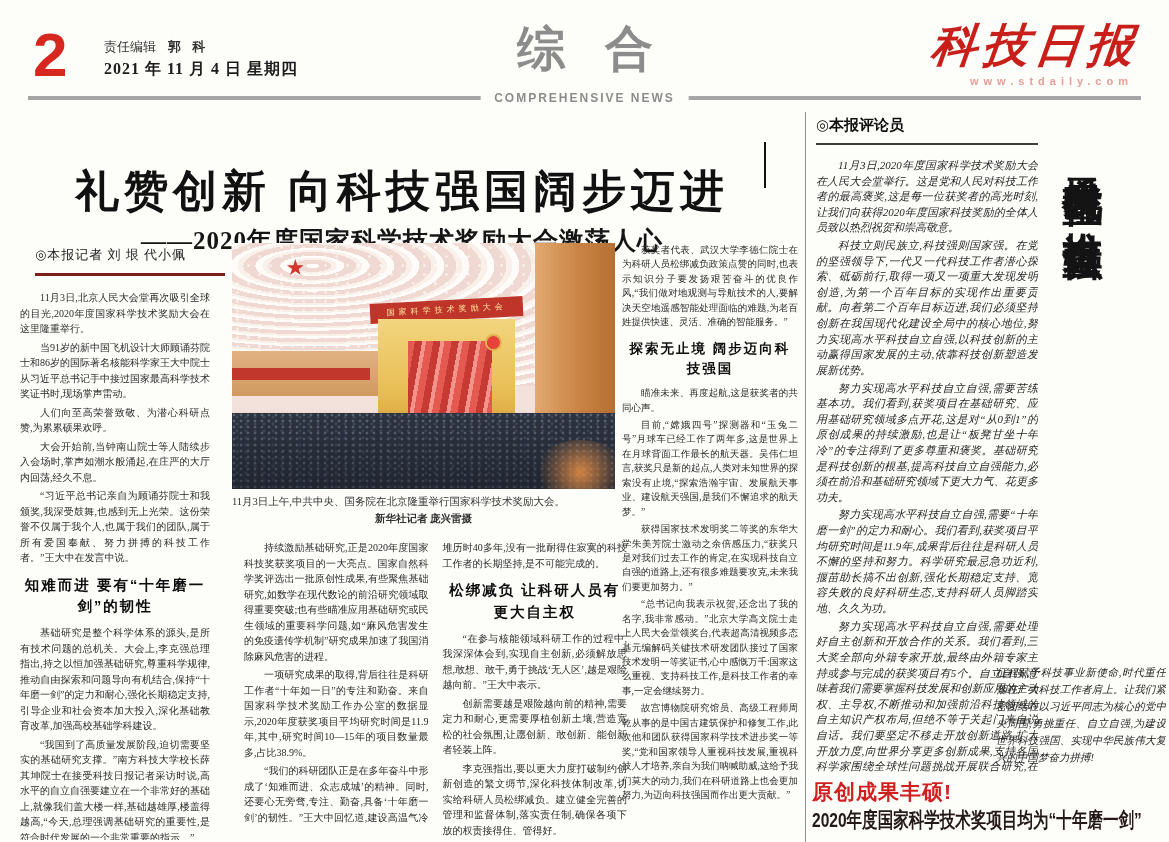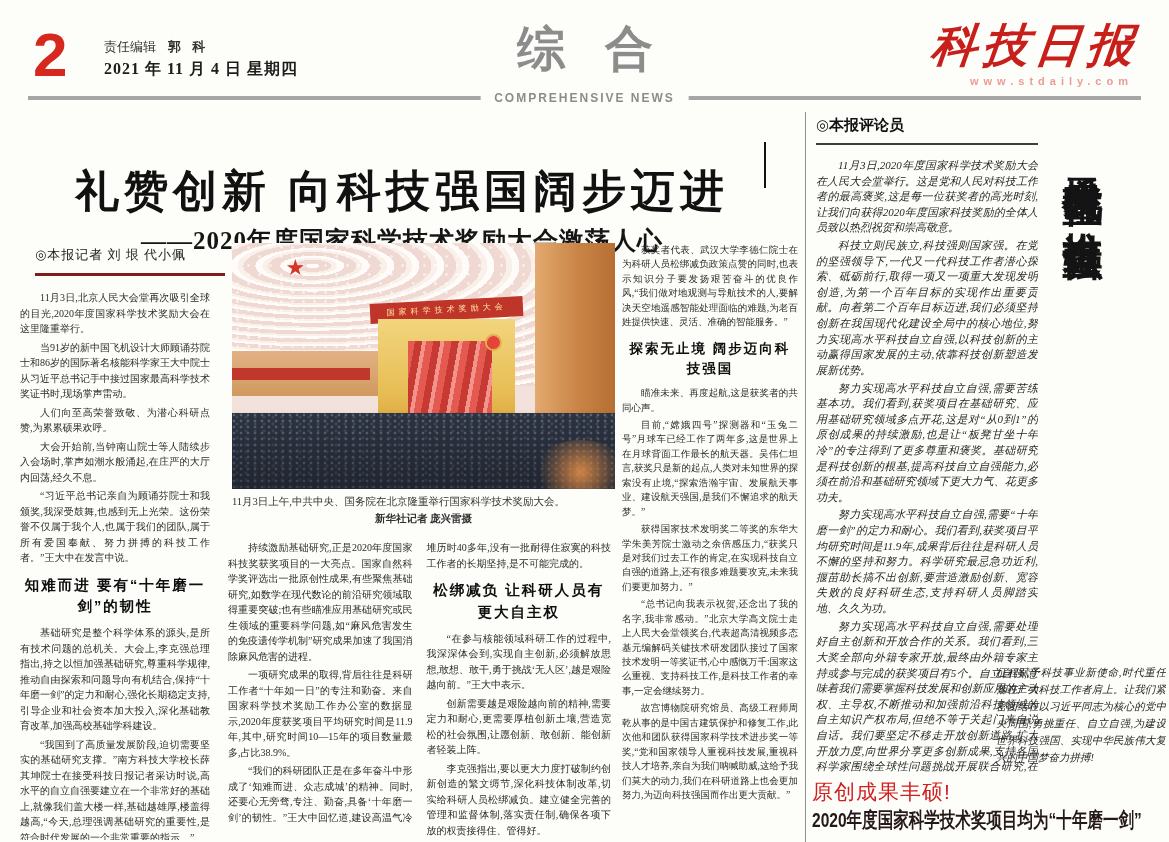--- a/index.html
+++ b/index.html
@@ -169,7 +169,7 @@
       <p>11月3日,2020年度国家科学技术奖励大会在人民大会堂举行。这是党和人民对科技工作者的最高褒奖,这是每一位获奖者的高光时刻,让我们向获得2020年度国家科技奖励的全体人员致以热烈祝贺和崇高敬意。</p>
       <p>科技立则民族立,科技强则国家强。在党的坚强领导下,一代又一代科技工作者潜心探索、砥砺前行,取得一项又一项重大发现发明创造,为第一个百年目标的实现作出重要贡献。向着第二个百年目标迈进,我们必须坚持创新在我国现代化建设全局中的核心地位,努力实现高水平科技自立自强,以科技创新的主动赢得国家发展的主动,依靠科技创新塑造发展新优势。</p>
       <p>努力实现高水平科技自立自强,需要苦练基本功。我们看到,获奖项目在基础研究、应用基础研究领域多点开花,这是对“从0到1”的原创成果的持续激励,也是让“板凳甘坐十年冷”的专注得到了更多尊重和褒奖。基础研究是科技创新的根基,提高科技自立自强能力,必须在前沿和基础研究领域下更大力气、花更多功夫。</p>
-      <p>努力实现高水平科技自立自强,需要“十年磨一剑”的定力和耐心。我们看到,获奖项目平均研究时间是11.9年,成果背后往往是科研人员不懈的坚持和努力。科学研究最忌急功近利,揠苗助长搞不出创新,要营造激励创新、宽容失败的良好科研生态,支持科研人员脚踏实地、久久为功。</p>
+      <p>努力实现高水平科技自立自强,需要“十年磨一剑”的定力和耐心。我们看到,获奖项目平均研究时间是11.9年,成果背后往往是科研人员不懈的坚持和努力。科学研究最忌急功近利,揠苗助长搞不出创新,强化长期稳定支持、宽容失败的良好科研生态,支持科研人员脚踏实地、久久为功。</p>
       <p>努力实现高水平科技自立自强,需要处理好自主创新和开放合作的关系。我们看到,三大奖全部向外籍专家开放,最终由外籍专家主持或参与完成的获奖项目有5个。自立自强,意味着我们需要掌握科技发展和创新应用的主动权、主导权,不断推动和加强前沿科技领域的自主知识产权布局,但绝不等于关起门来自说自话。我们要坚定不移走开放创新道路,扩大开放力度,向世界分享更多创新成果,支持各国科学家围绕全球性问题挑战开展联合研究,在扩大开放中实现互利共赢。</p>
     </div>
   <div class="vert-headline">勇挑时代重任　推进自立自强</div>

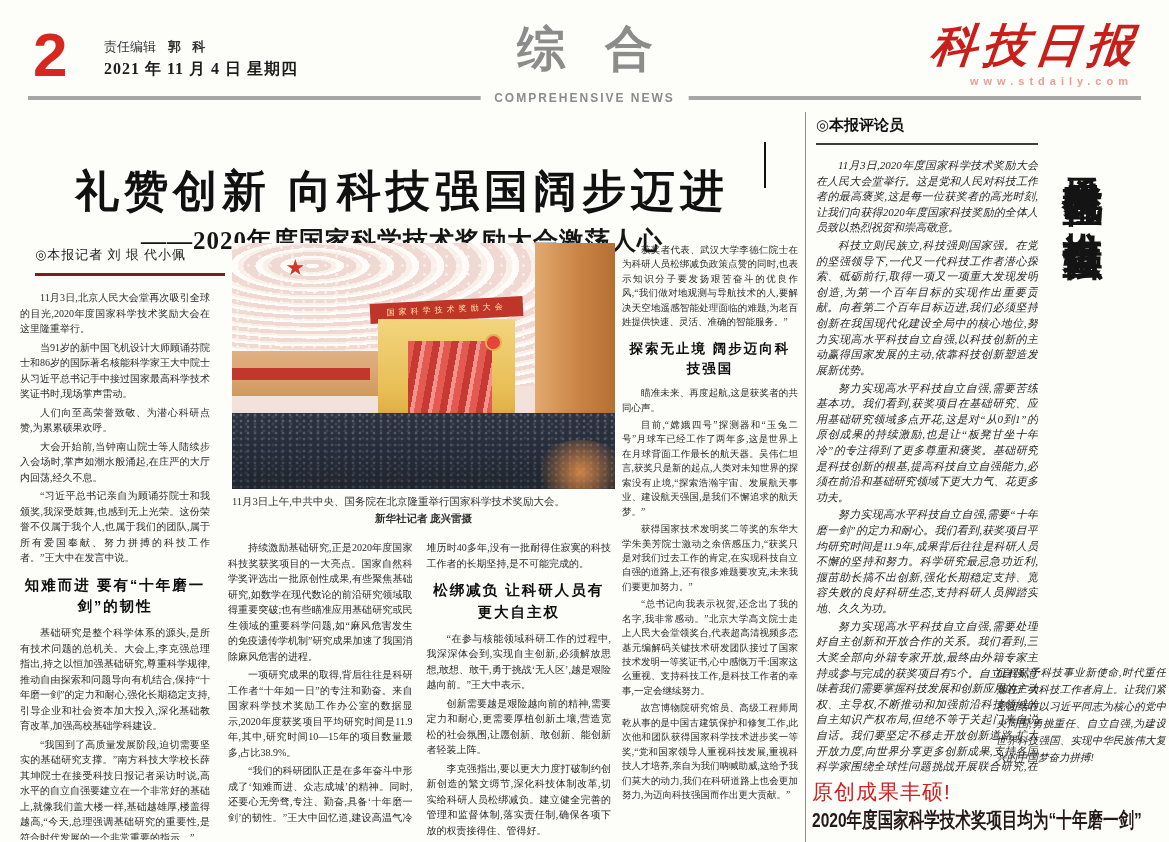--- a/index.html
+++ b/index.html
@@ -35,7 +35,7 @@
       text-align:center;font-size:14.5px;line-height:1.5;margin:9px 0 7px;text-indent:0;letter-spacing:2px;}
   .col1{position:absolute;left:20px;top:290px;width:190px;height:550px;overflow:hidden;
       font-size:10px;line-height:1.55;color:#2a2a2a;}
-  .colmid{position:absolute;left:228px;top:540px;width:383px;height:300px;overflow:hidden;
+  .colmid{position:absolute;left:244px;top:540px;width:383px;height:300px;overflow:hidden;
       font-size:10px;line-height:1.55;color:#2a2a2a;column-count:2;column-gap:14px;}
   .col4{position:absolute;left:622px;top:243px;width:176px;height:597px;overflow:hidden;
       font-size:9.5px;line-height:1.52;color:#2a2a2a;}

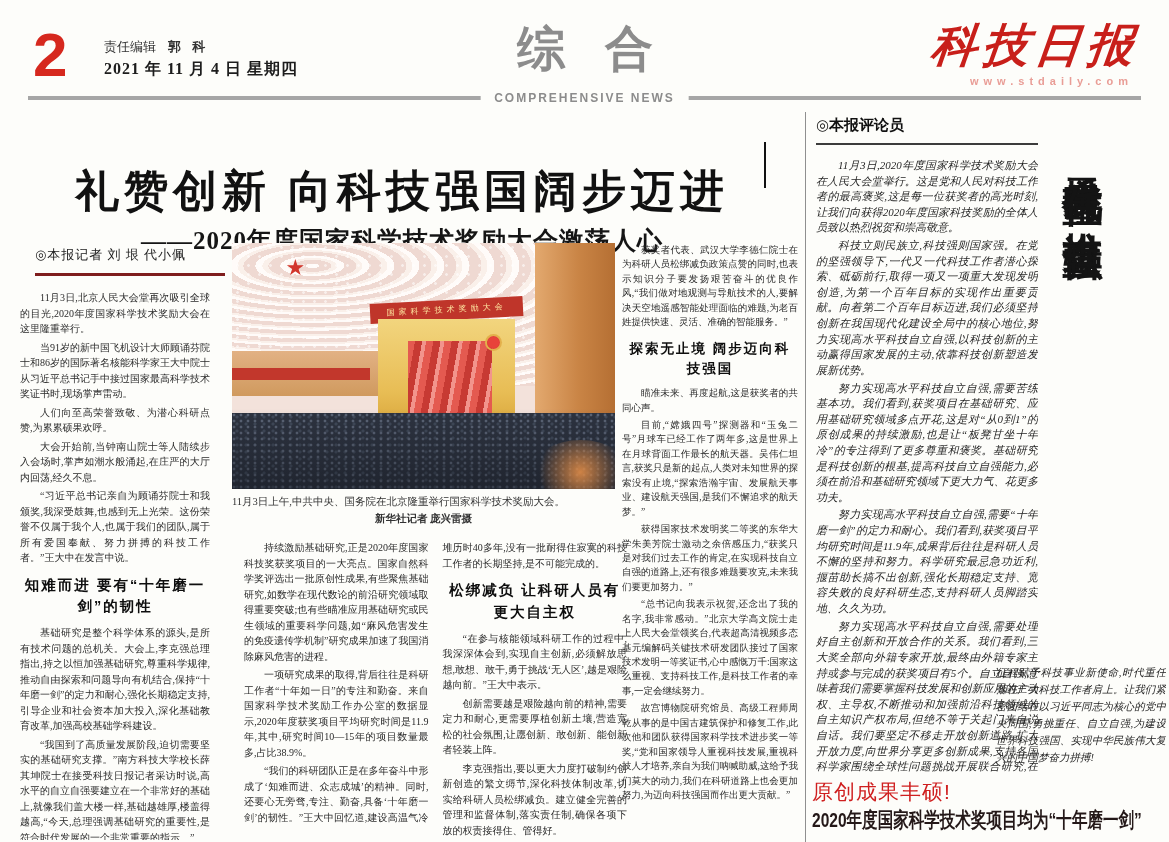--- a/index.html
+++ b/index.html
@@ -89,7 +89,7 @@
       font-size:10.5px;line-height:1.62;color:#1f1f1f;font-style:italic;text-align:justify;}
   
   .teaser-1{position:absolute;left:812px;top:778px;font-family:"Liberation Sans","DejaVu Sans",sans-serif;
-      font-weight:normal;font-size:21px;color:#cf1f1f;letter-spacing:1px;}
+      font-weight:bold;font-size:21px;color:#cf1f1f;letter-spacing:1px;}
   .teaser-2{position:absolute;left:812px;top:806px;font-family:"Liberation Sans","DejaVu Sans",sans-serif;
       font-weight:bold;font-size:21px;color:#241818;white-space:nowrap;transform:scaleX(.74);transform-origin:left;}
 </style>

